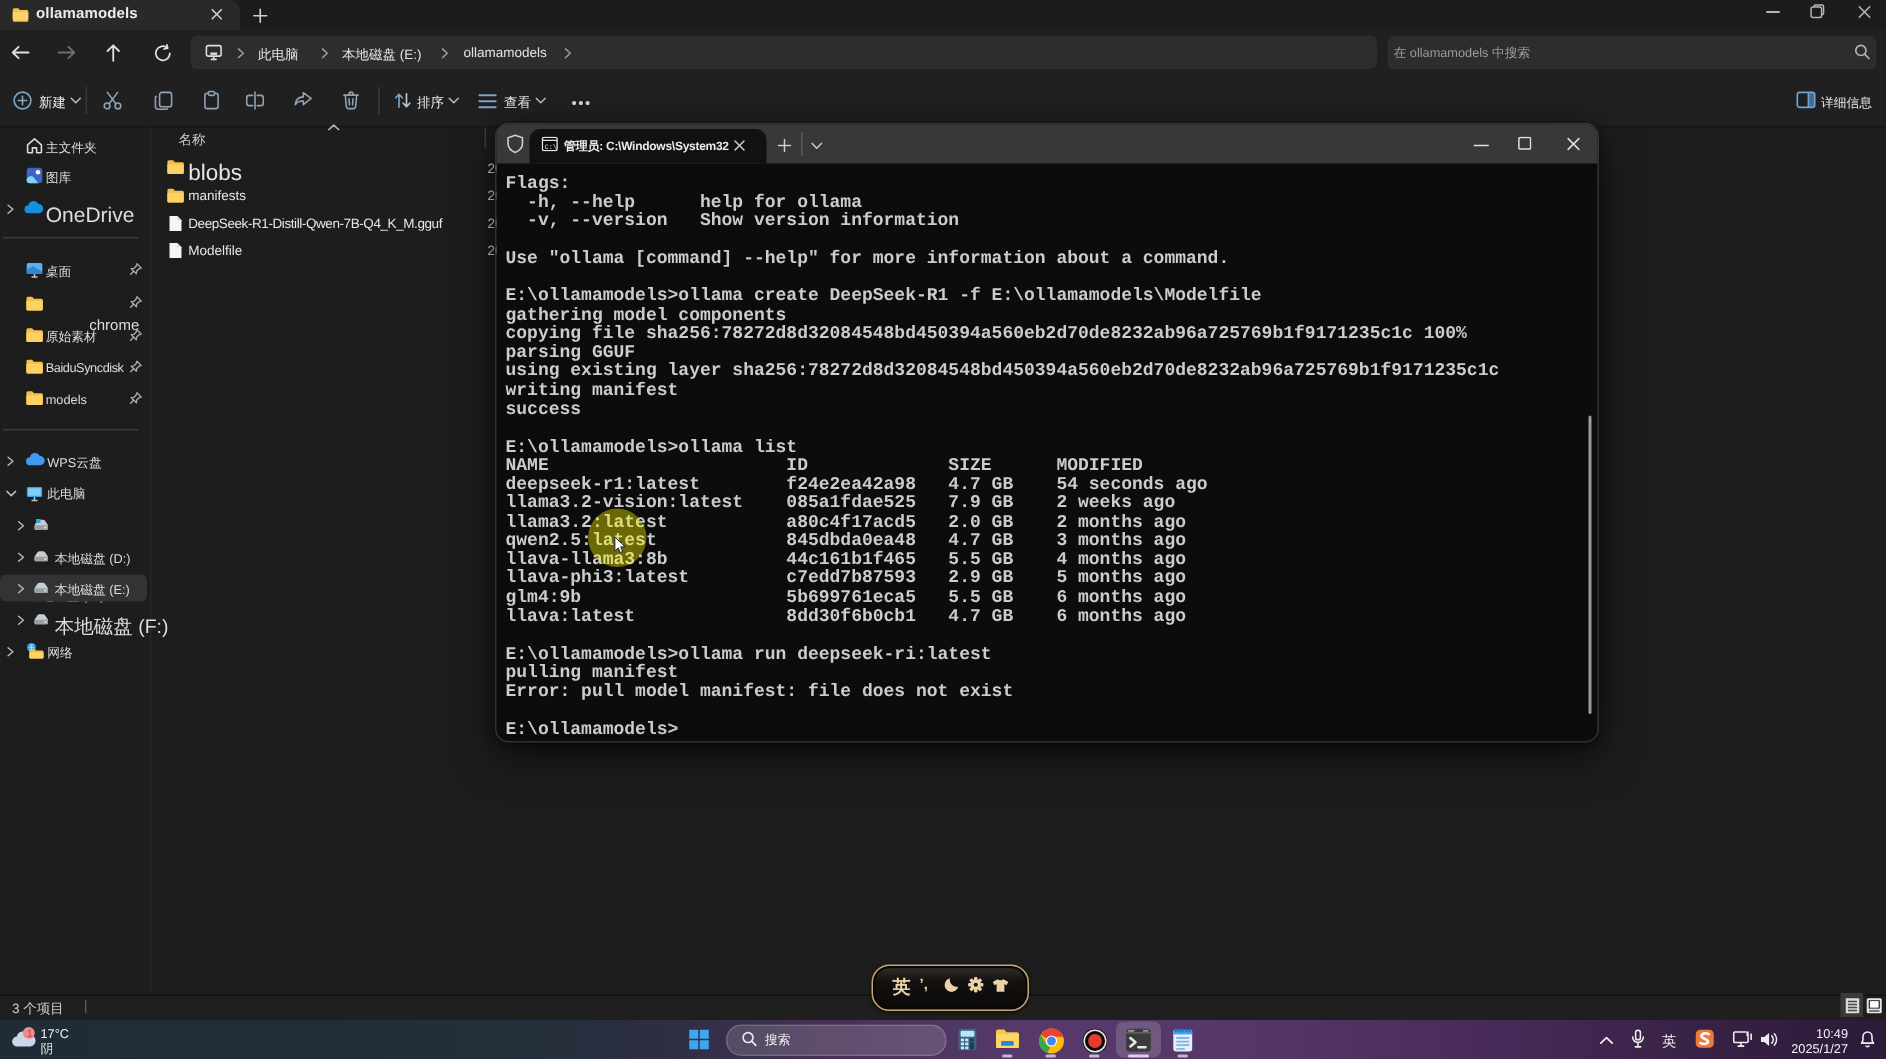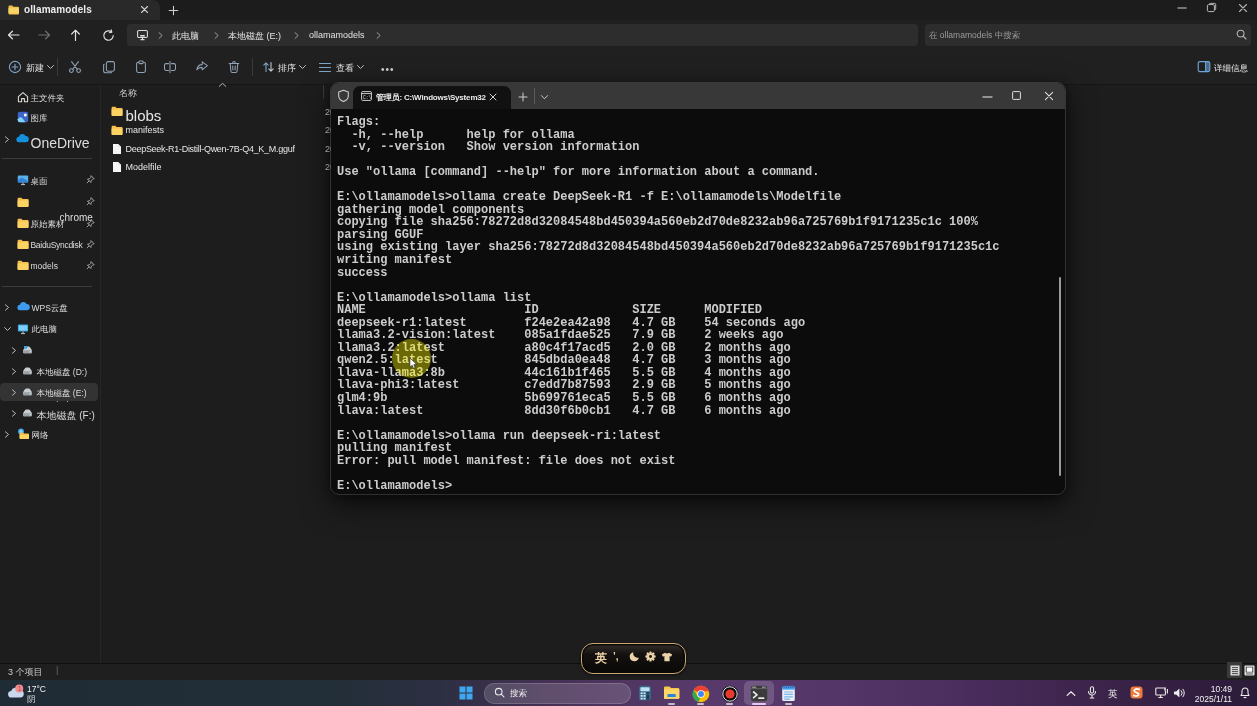--- a/index.html
+++ b/index.html
@@ -392,7 +392,7 @@
       <circle cx="8.2" cy="6.7" r="0.7" fill="#d7f7e2"></circle>
     </svg>
   </div>
-<div class="abs" style="left:36.5px;top:408.5px;color:#dddddd;font-size:10px;">本地磁盘 (F:)</div>
+<div class="abs" style="left:36.5px;top:408.5px;color:#dddddd;font-size:13px;">本地磁盘 (F:)</div>
 
 <div class="abs" style="left:2.5px;top:429.5px;">
     <svg width="8" height="9" viewBox="0 0 8 9">

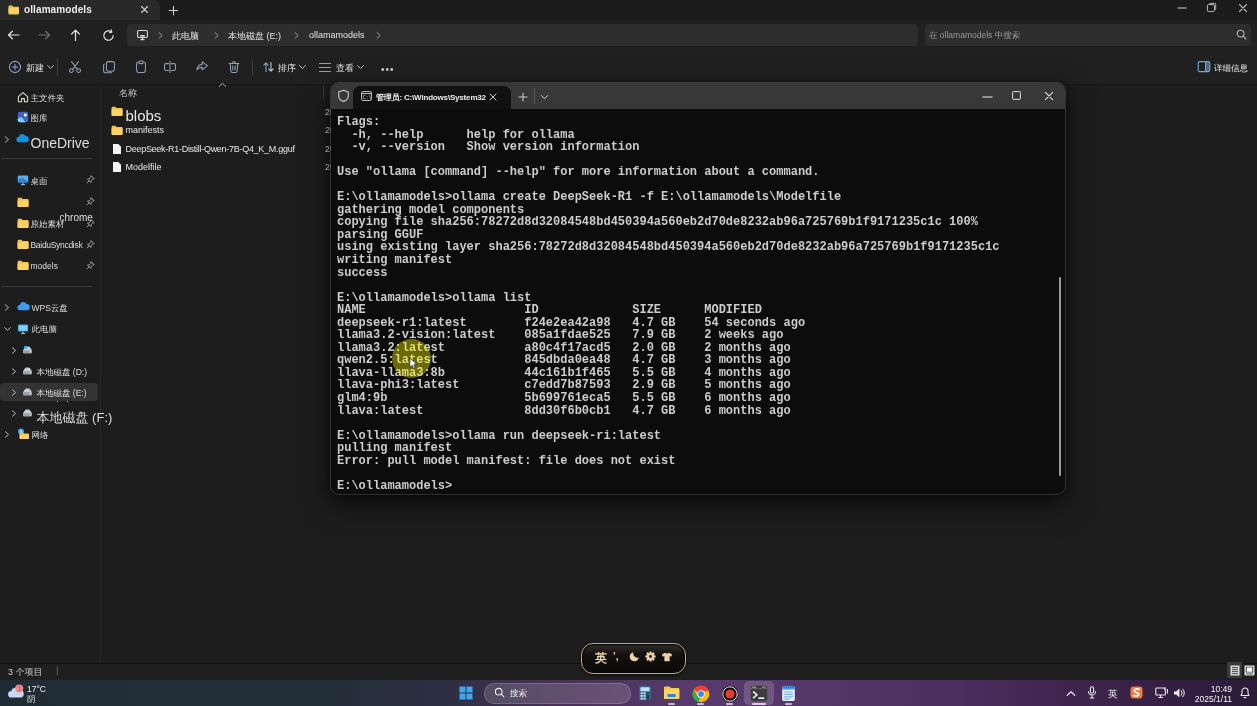--- a/index.html
+++ b/index.html
@@ -733,7 +733,7 @@
     </svg>
   </div>
 <div class="abs" style="left:1196px;top:683.5px;width:36px;z-index:61;color:#f2f2f2;font-size:8.5px;text-align:right;">10:49</div>
-<div class="abs" style="left:1186px;top:693.5px;width:46px;z-index:61;color:#f2f2f2;font-size:8.5px;text-align:right;">2025/1/11</div>
+<div class="abs" style="left:1186px;top:693.5px;width:46px;z-index:61;color:#f2f2f2;font-size:8.5px;text-align:right;">2025/1/27</div>
 <div class="abs" style="left:1239px;top:686px;z-index:61;">
     <svg width="12" height="13" viewBox="0 0 12 13">
       <path d="M2 9.4 q1-1 1-2.6 V5 a3 3 0 0 1 6 0 v1.8 q0 1.6 1 2.6 z" fill="none" stroke="#eeeeee" stroke-width="1.05" stroke-linejoin="round"></path>

